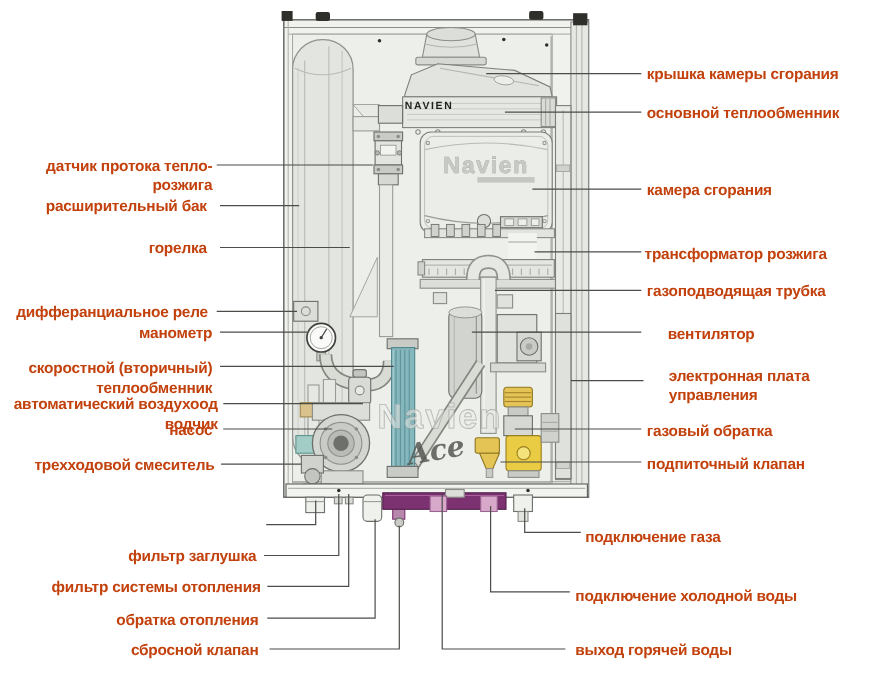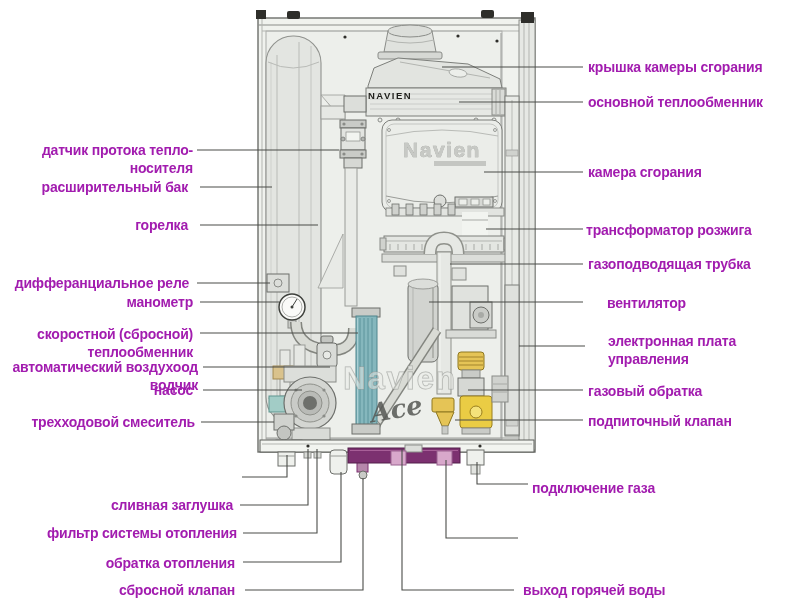--- a/index.html
+++ b/index.html
@@ -12,7 +12,7 @@
   .lbl {
     position:absolute;
     font:700 14px/18px "Liberation Sans", sans-serif;
-    color:#a21caf;
+    color:#c2410c;
     white-space:pre-line;
     letter-spacing:-0.2px;
   }

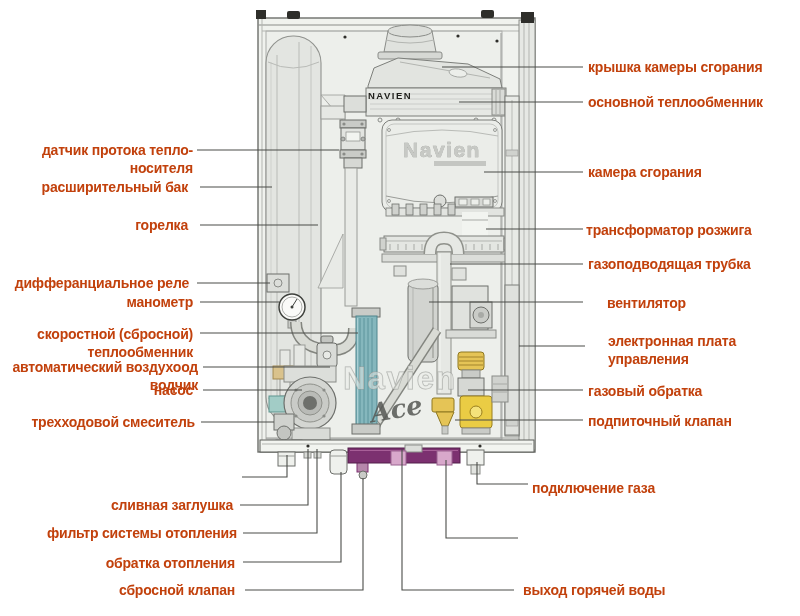--- a/index.html
+++ b/index.html
@@ -373,7 +373,7 @@
   </svg>
 
   <div class="lbl lbl-l" style="right:607px; top:141px;">датчик протока тепло-
-носителя</div>
+розжига</div>
   <div class="lbl lbl-l" style="right:612px; top:178px;">расширительный бак</div>
   <div class="lbl lbl-l" style="right:612px; top:216px;">горелка</div>
   <div class="lbl lbl-l" style="right:611px; top:274px;">дифферанциальное реле</div>

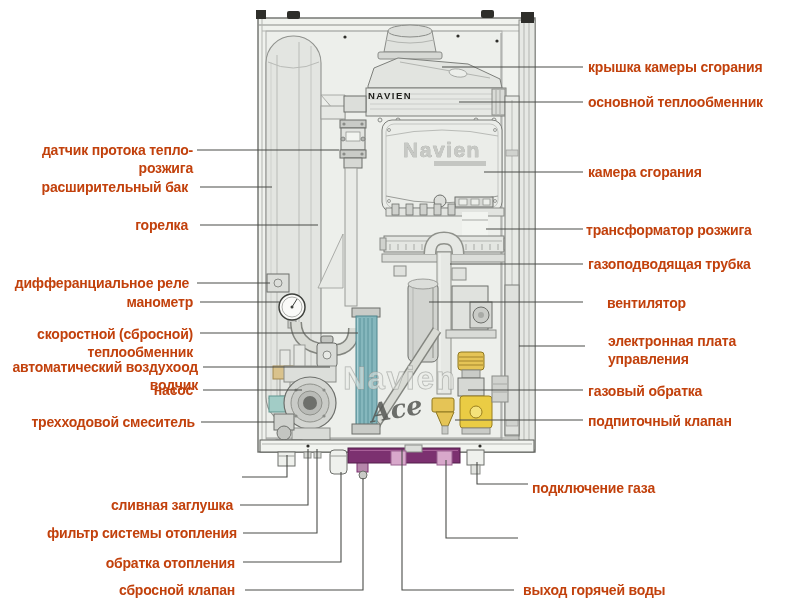--- a/index.html
+++ b/index.html
@@ -378,7 +378,7 @@
   <div class="lbl lbl-l" style="right:612px; top:216px;">горелка</div>
   <div class="lbl lbl-l" style="right:611px; top:274px;">дифферанциальное реле</div>
   <div class="lbl lbl-l" style="right:607px; top:293px;">манометр</div>
-  <div class="lbl lbl-l" style="right:607px; top:325px;">скоростной (сбросной)
+  <div class="lbl lbl-l" style="right:607px; top:325px;">скоростной (вторичный)
 теплообменник</div>
   <div class="lbl lbl-l" style="right:602px; top:358px;">автоматический воздухоод
 водчик</div>

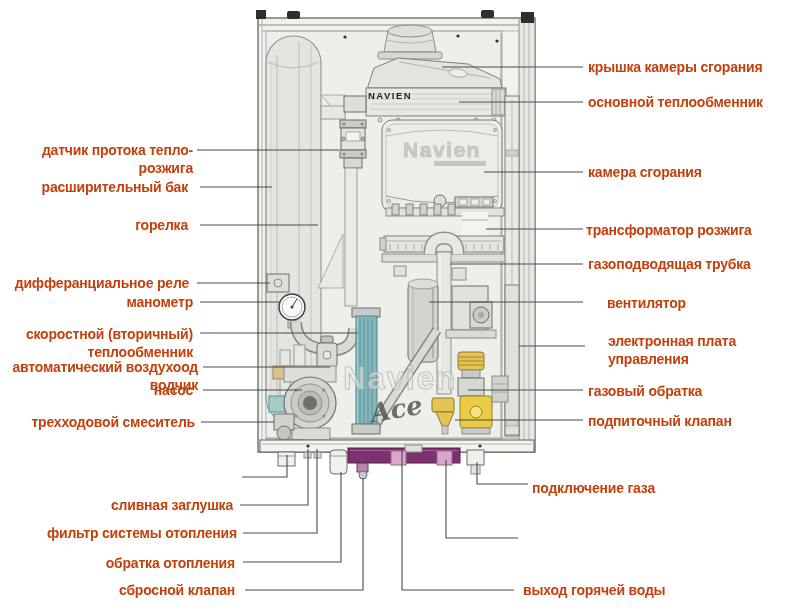--- a/index.html
+++ b/index.html
@@ -384,7 +384,7 @@
 водчик</div>
   <div class="lbl lbl-l" style="right:607px; top:381px;">насос</div>
   <div class="lbl lbl-l" style="right:605px; top:413px;margin-left:28px;">трехходовой смеситель</div>
-  <div class="lbl lbl-l" style="right:567px; top:496px;">сливная заглушка</div>
+  <div class="lbl lbl-l" style="right:567px; top:496px;">фильтр заглушка</div>
   <div class="lbl lbl-l" style="right:563px; top:524px;">фильтр системы отопления</div>
   <div class="lbl lbl-l" style="right:565px; top:554px;">обратка отопления</div>
   <div class="lbl lbl-l" style="right:565px; top:581px;">сбросной клапан</div>

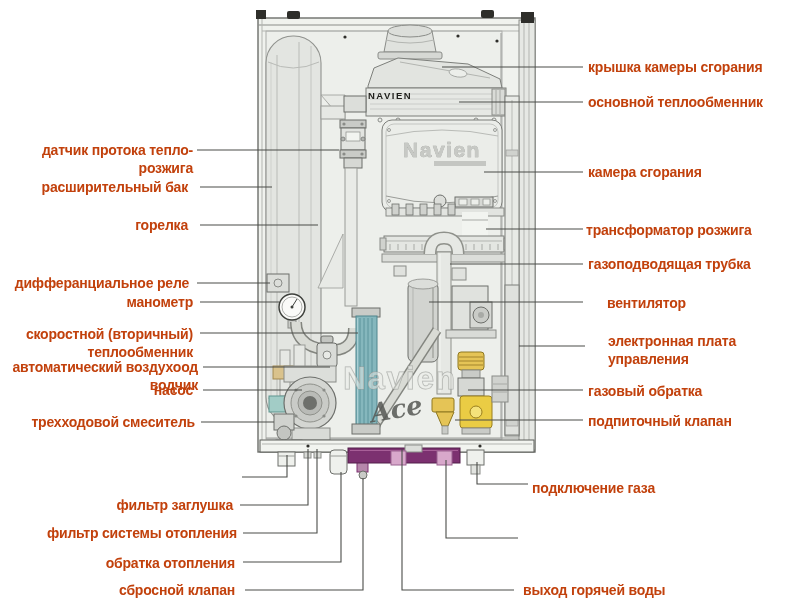--- a/index.html
+++ b/index.html
@@ -400,6 +400,7 @@
   <div class="lbl lbl-r" style="left:588px; top:382px;">газовый обратка</div>
   <div class="lbl lbl-r" style="left:588px; top:412px;">подпиточный клапан</div>
   <div class="lbl lbl-r" style="left:532px; top:479px;">подключение газа</div>
+  <div class="lbl lbl-r" style="left:523px; top:532px;">подключение холодной воды</div>
   <div class="lbl lbl-r" style="left:523px; top:581px;">выход горячей воды</div>
 </div>
 

